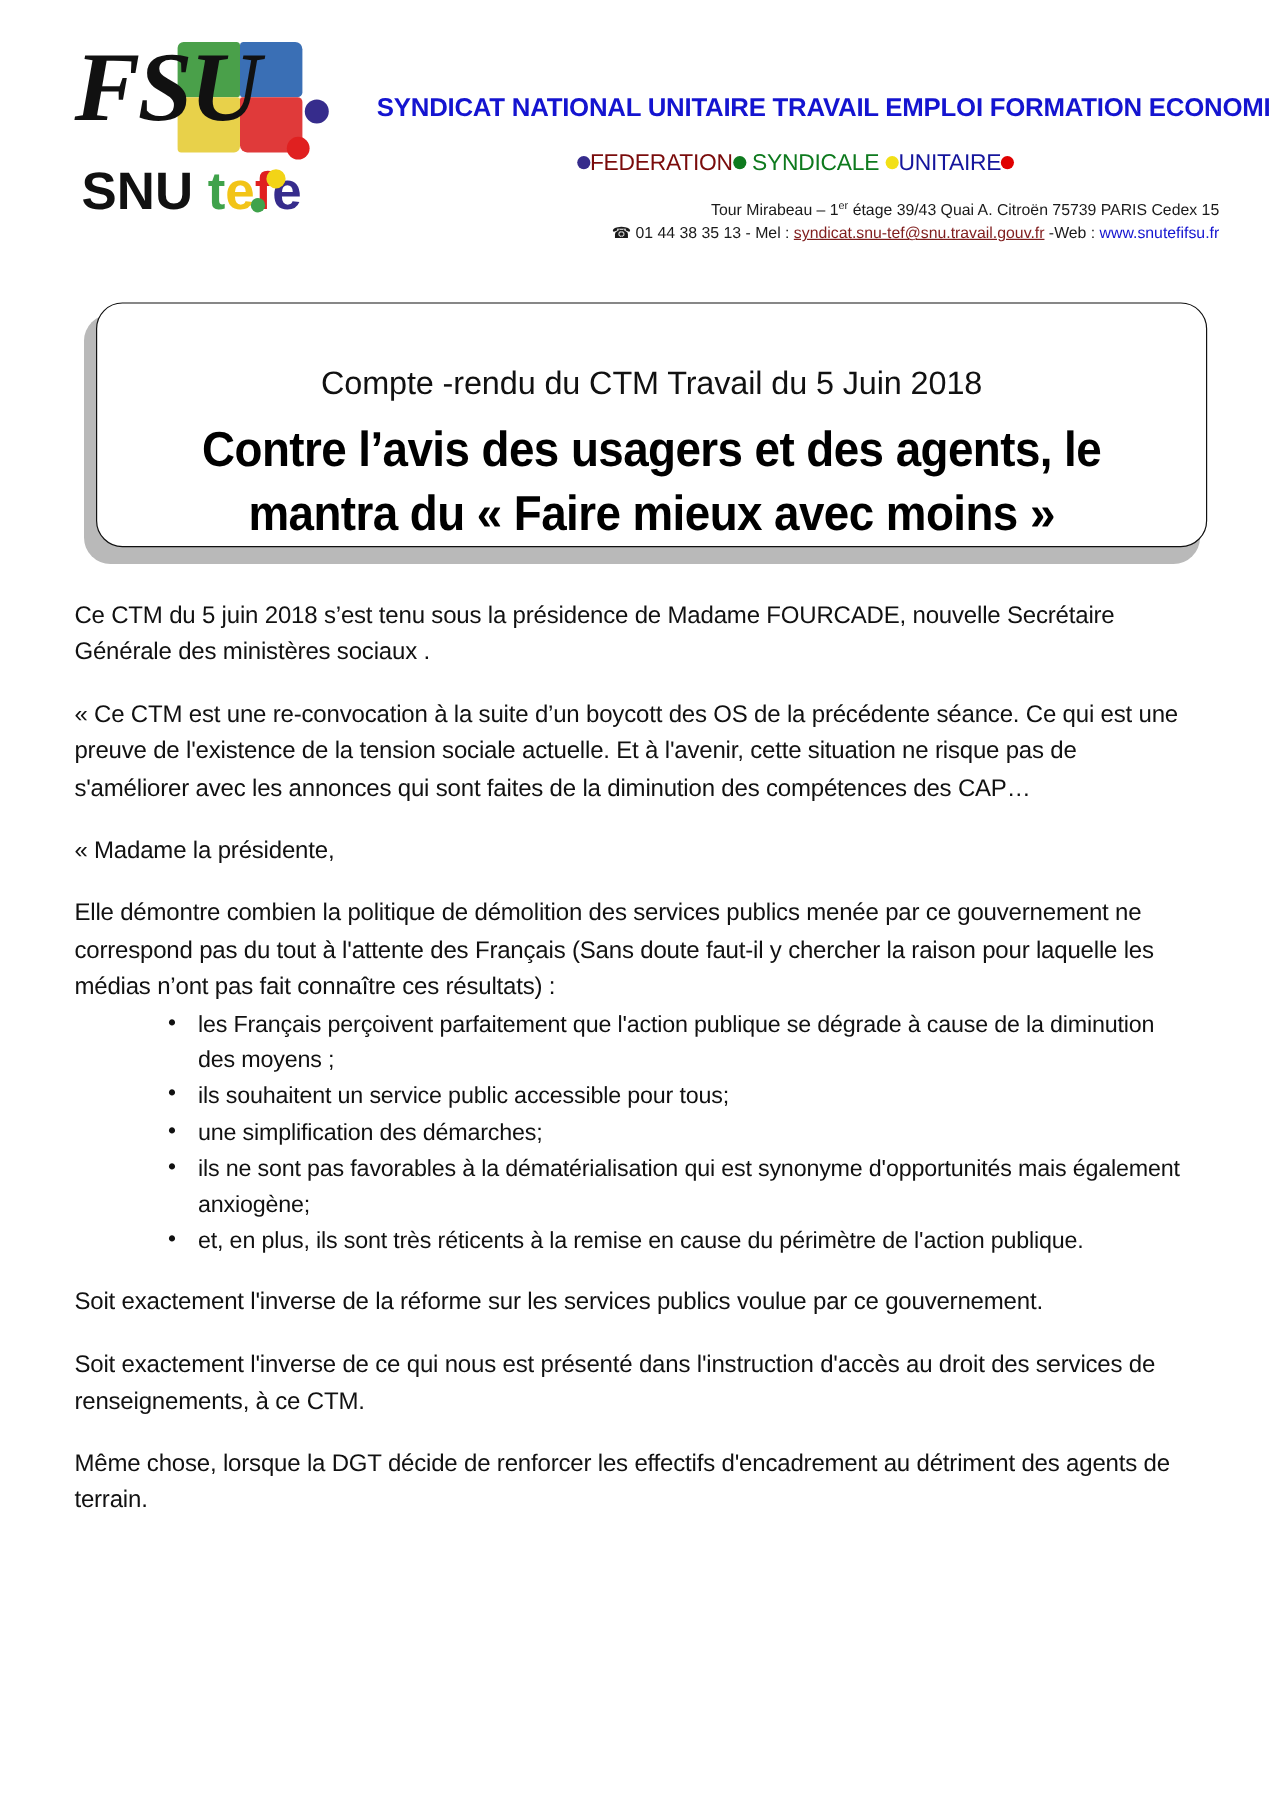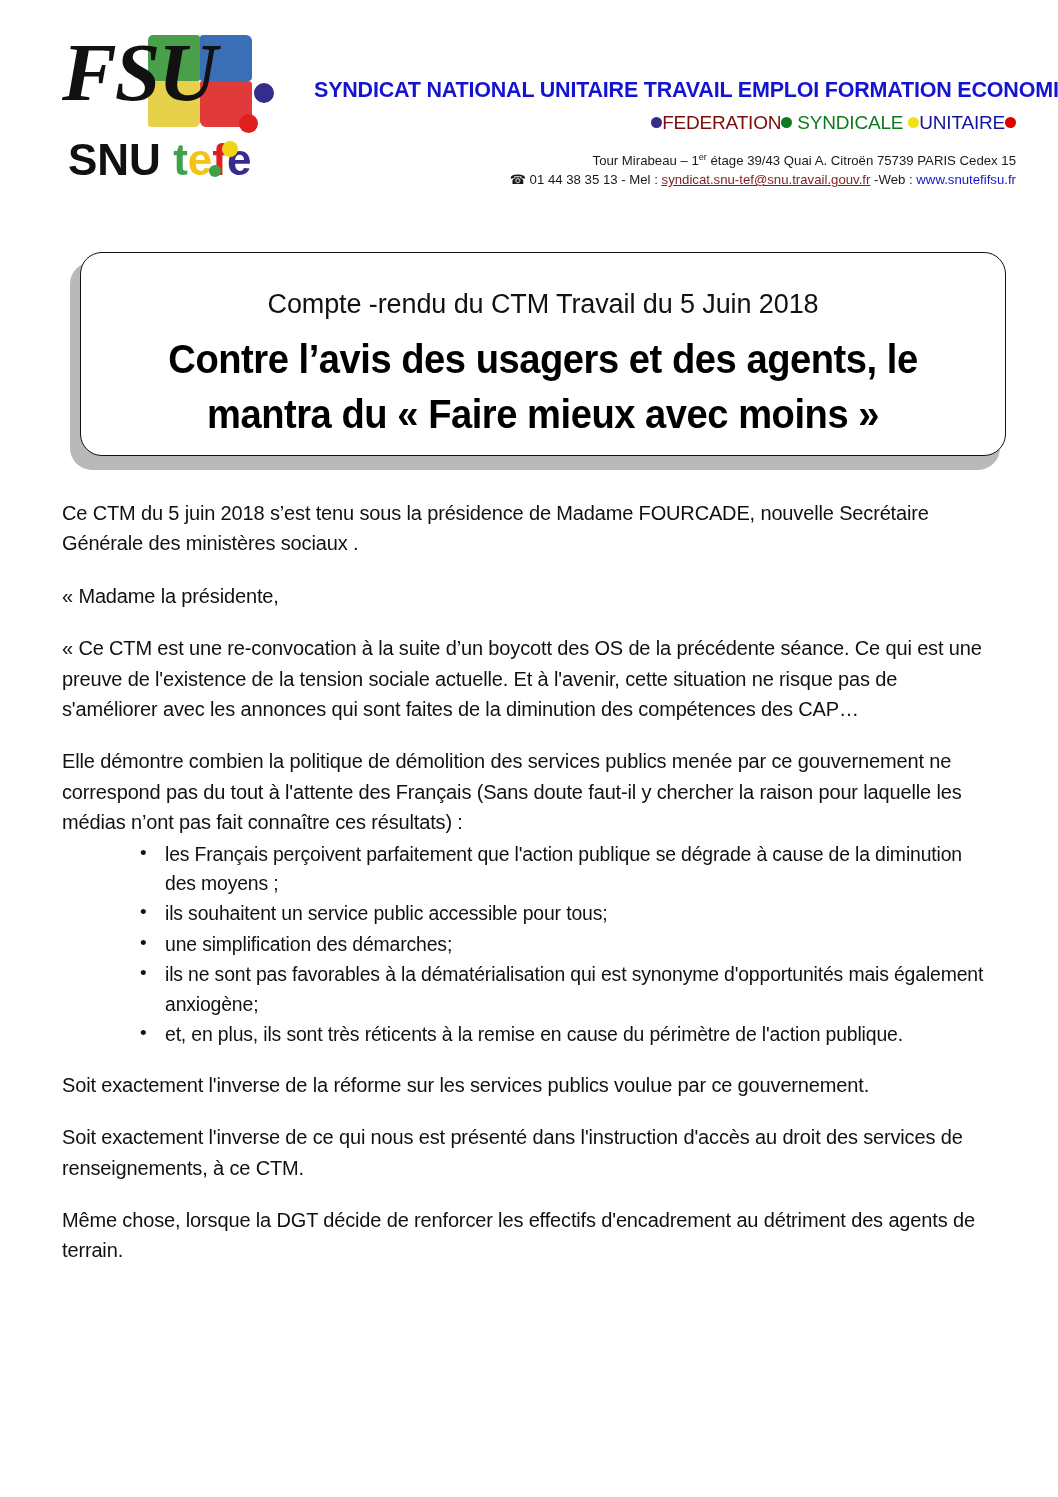--- a/index.html
+++ b/index.html
@@ -123,11 +123,11 @@
     margin-left: 4px;
   }
   .fsu-tagline {
-    margin-top: 9px;
+    margin-top: 23px;
     font-size: 19px;
     letter-spacing: -0.2px;
     white-space: nowrap;
-    text-align: right;
+    text-align: center;
   }
   .fsu-tagline .bullet {
     display: inline-block;

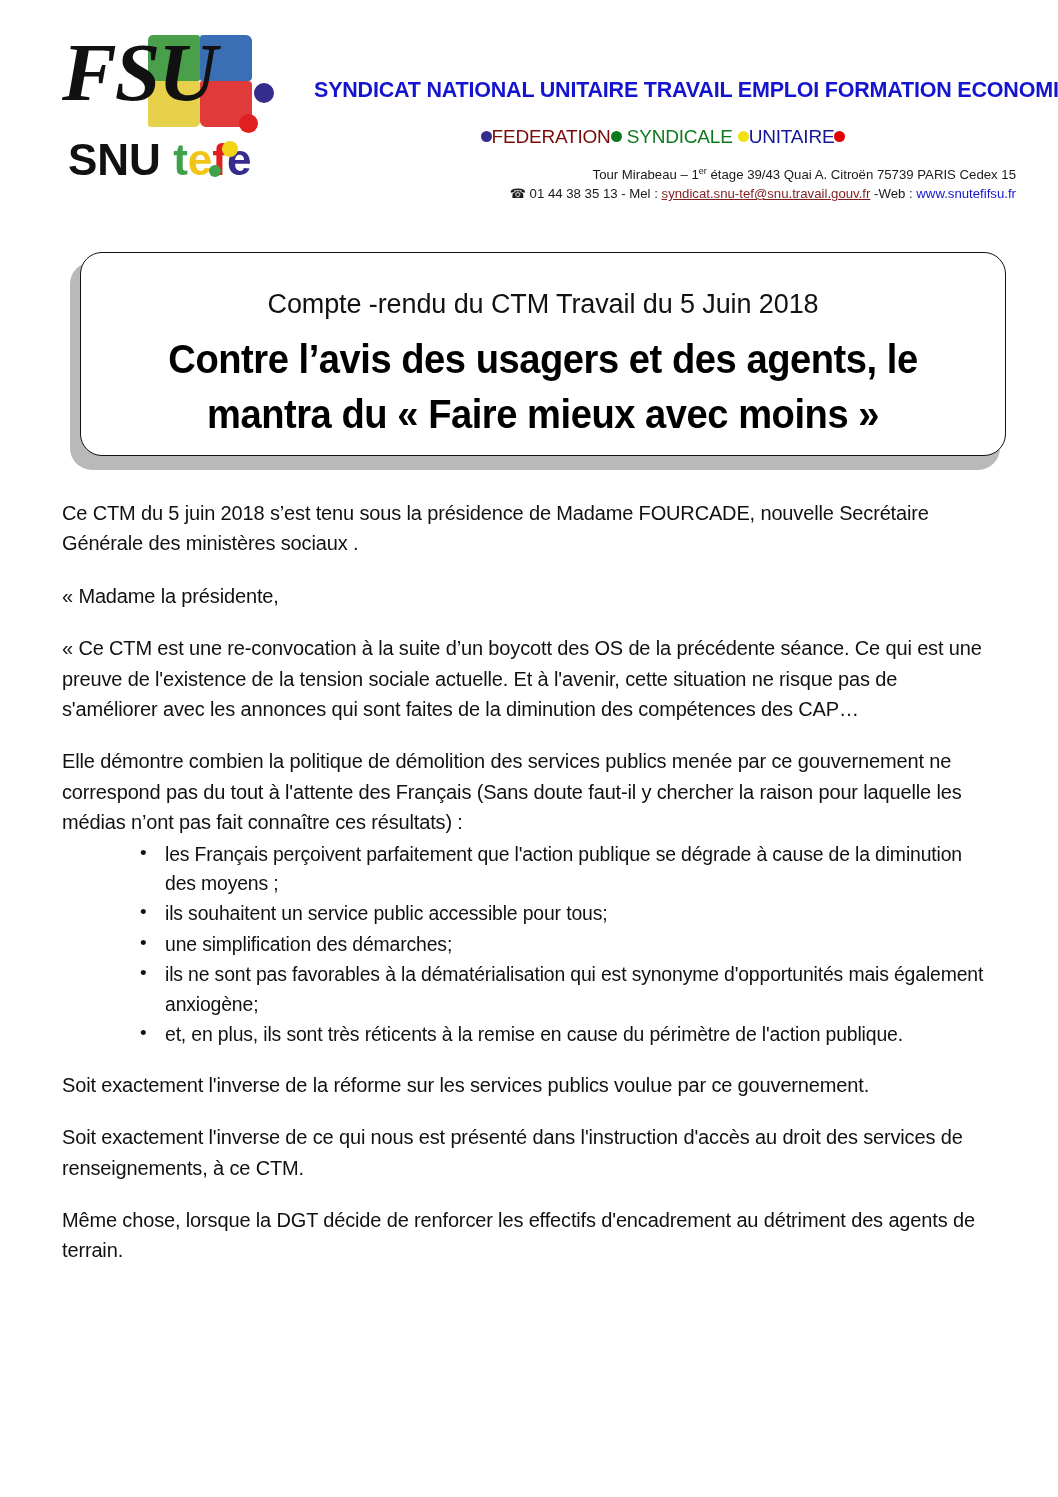--- a/index.html
+++ b/index.html
@@ -193,7 +193,7 @@
     display: flex;
     flex-direction: column;
     align-items: center;
-    justify-content: center;
+    justify-content: flex-end;
     padding-top: 22px;
   }
   .title-sub {

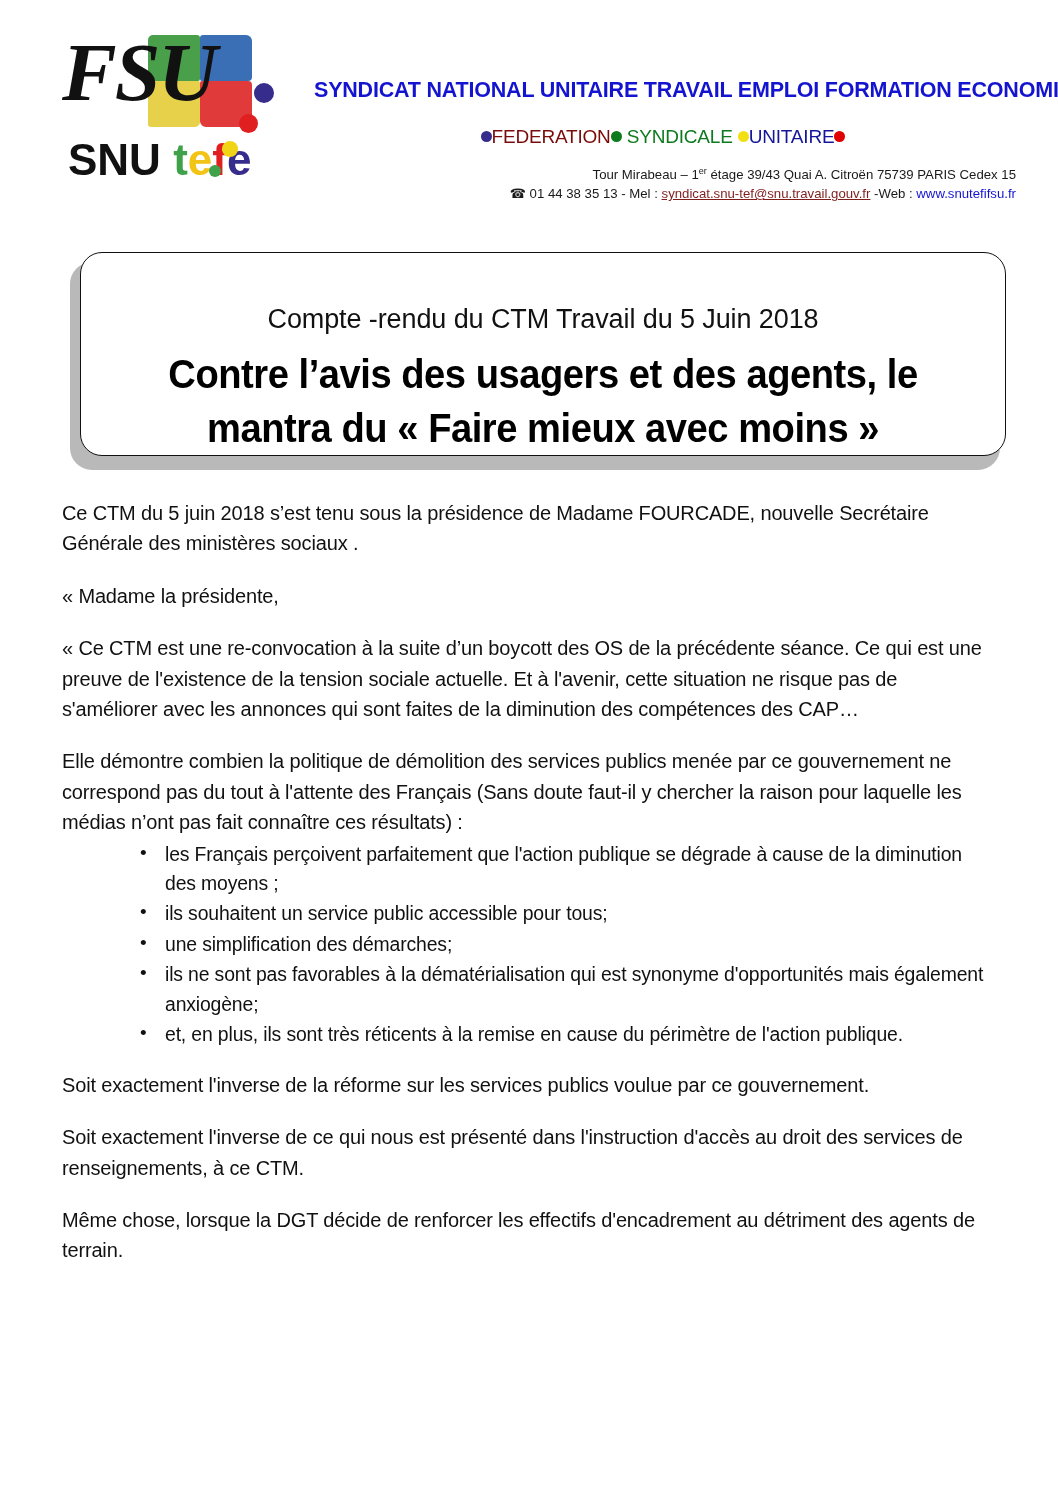--- a/index.html
+++ b/index.html
@@ -315,8 +315,8 @@
 
   <div class="body-area">
     <p>Ce CTM du 5 juin 2018 s’est tenu sous la présidence de Madame FOURCADE, nouvelle Secrétaire Générale des ministères sociaux .</p>
+    <p>« Ce CTM est une re-convocation à la suite d’un boycott des OS de la précédente séance. Ce qui est une preuve de l'existence de la tension sociale actuelle. Et à l'avenir, cette situation ne risque pas de s'améliorer avec les annonces qui sont faites de la diminution des compétences des CAP…</p>
     <p>« Madame la présidente,</p>
-    <p>« Ce CTM est une re-convocation à la suite d’un boycott des OS de la précédente séance. Ce qui est une preuve de l'existence de la tension sociale actuelle. Et à l'avenir, cette situation ne risque pas de s'améliorer avec les annonces qui sont faites de la diminution des compétences des CAP…</p>
     <p class="tight">Elle démontre combien la politique de démolition des services publics menée par ce gouvernement ne correspond pas du tout à l'attente des Français (Sans doute faut-il y chercher la raison pour laquelle les médias n’ont pas fait connaître ces résultats) :</p>
     <ul>
       <li>les Français perçoivent parfaitement que l'action publique se dégrade à cause de la diminution des moyens ;</li>

